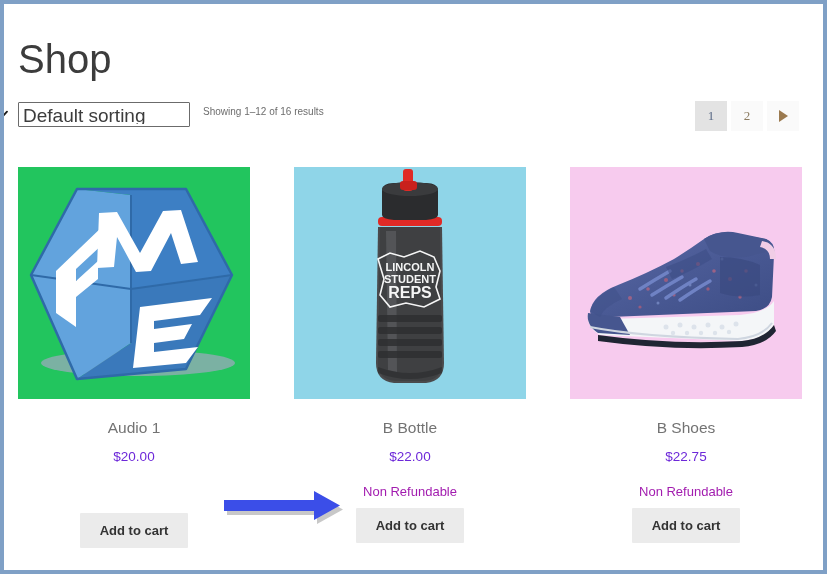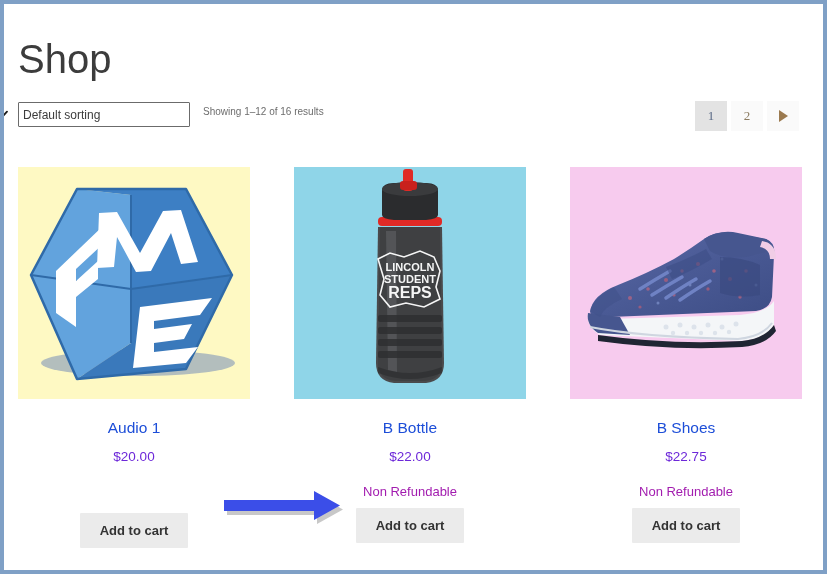--- a/index.html
+++ b/index.html
@@ -46,7 +46,7 @@
     left: 0px; top: 0px;
     width: 172px; height: 25px;
     font-family: "Liberation Sans", sans-serif;
-    font-size: 12px;
+    font-size: 19px;
     color: #3c3c3c;
     background: #ffffff;
     border: 1px solid #6b6b6b;

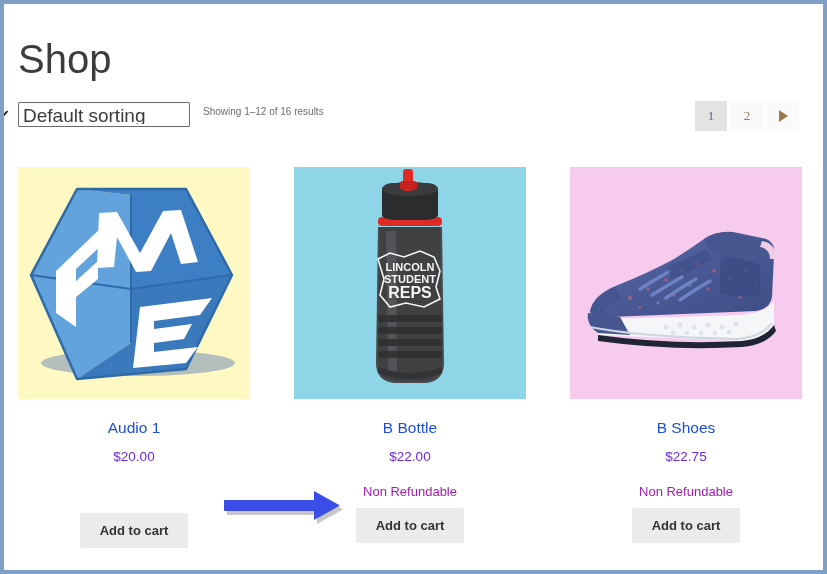--- a/index.html
+++ b/index.html
@@ -123,7 +123,7 @@
     width: 232px; height: 232px;
     position: relative;
     overflow: hidden;
-    background: #fef9c3;
+    background: #22c55e;
     cursor: pointer;
   }
   .prod-title {

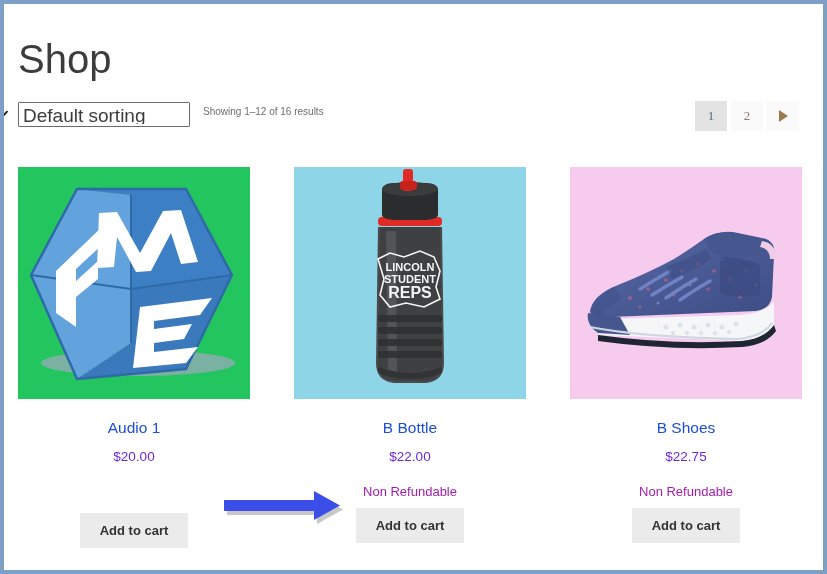--- a/index.html
+++ b/index.html
@@ -129,7 +129,7 @@
   .prod-title {
     margin-top: 20px;
     font-size: 15.5px;
-    color: #1d4ed8;
+    color: #737373;
     text-align: center;
     text-decoration: none;
     cursor: pointer;

